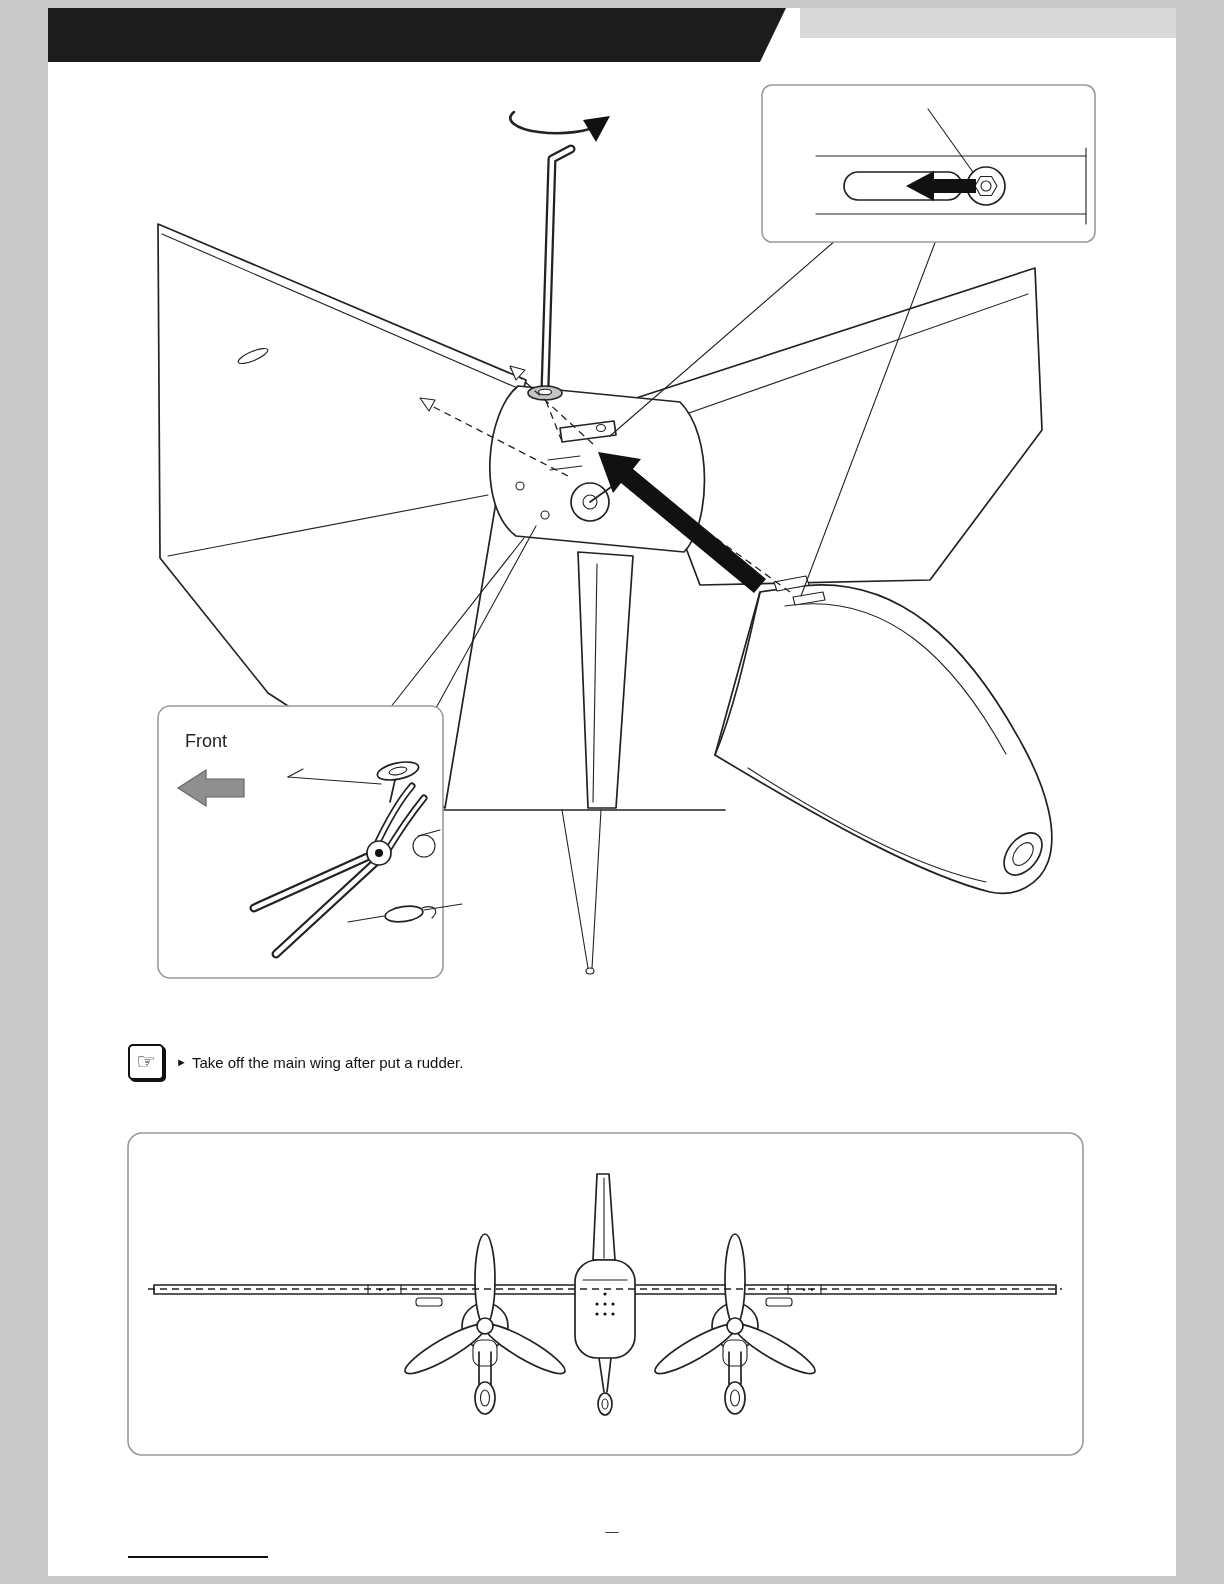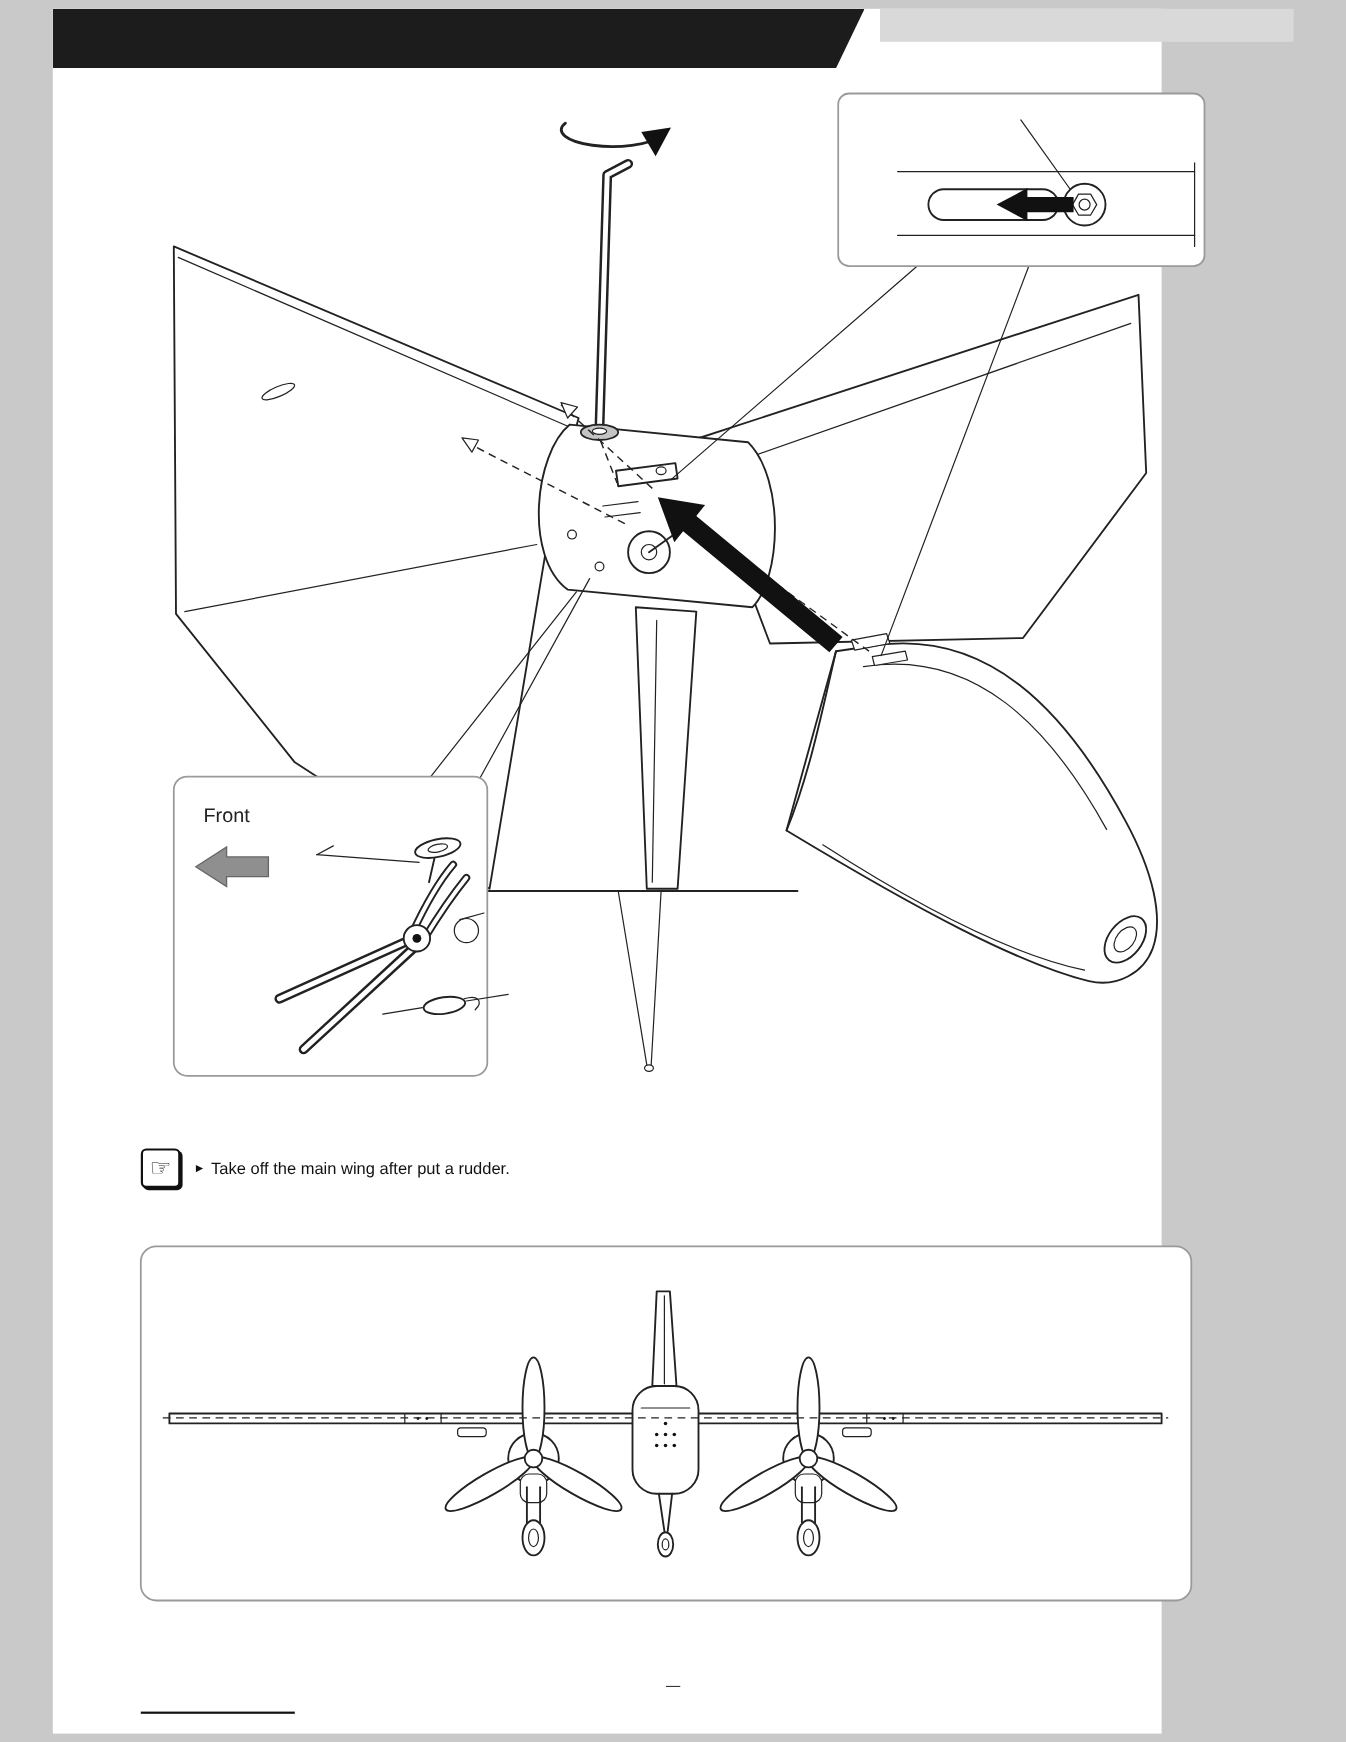--- a/index.html
+++ b/index.html
@@ -8,7 +8,7 @@
     background:var(--surround,#c9c9c9);
     font-family:"Liberation Sans", sans-serif;
   }
-  .page{position:absolute;left:48px;top:8px;width:1008px;height:1568px;background:var(--page_bg,#ffffff);}
+  .page{position:absolute;left:48px;top:8px;width:1128px;height:1568px;background:var(--page_bg,#ffffff);}
   .hdr-black{position:absolute;left:0;top:0;width:738px;height:54px;background:var(--header_black,#1c1c1c);
     clip-path:polygon(0 0,100% 0,calc(100% - 26px) 100%,0 100%);}
   .hdr-gray{position:absolute;left:752px;top:0;width:376px;height:30px;background:var(--header_gray,#d9d9d9);}

